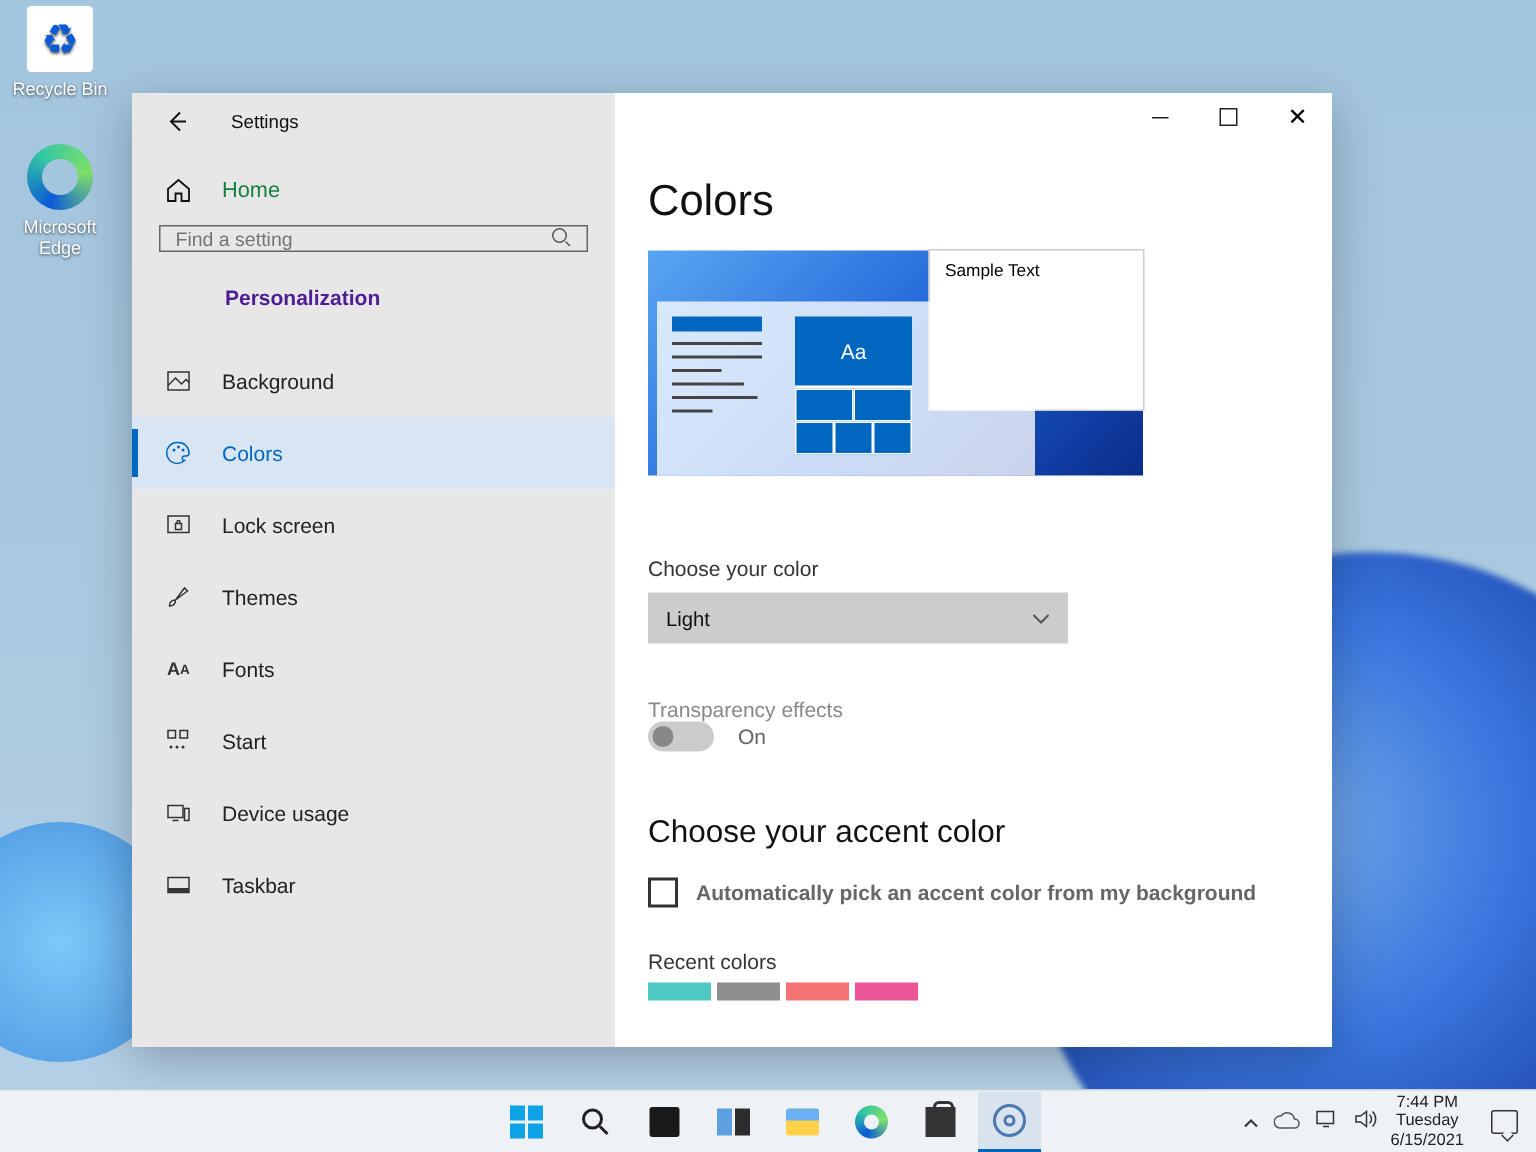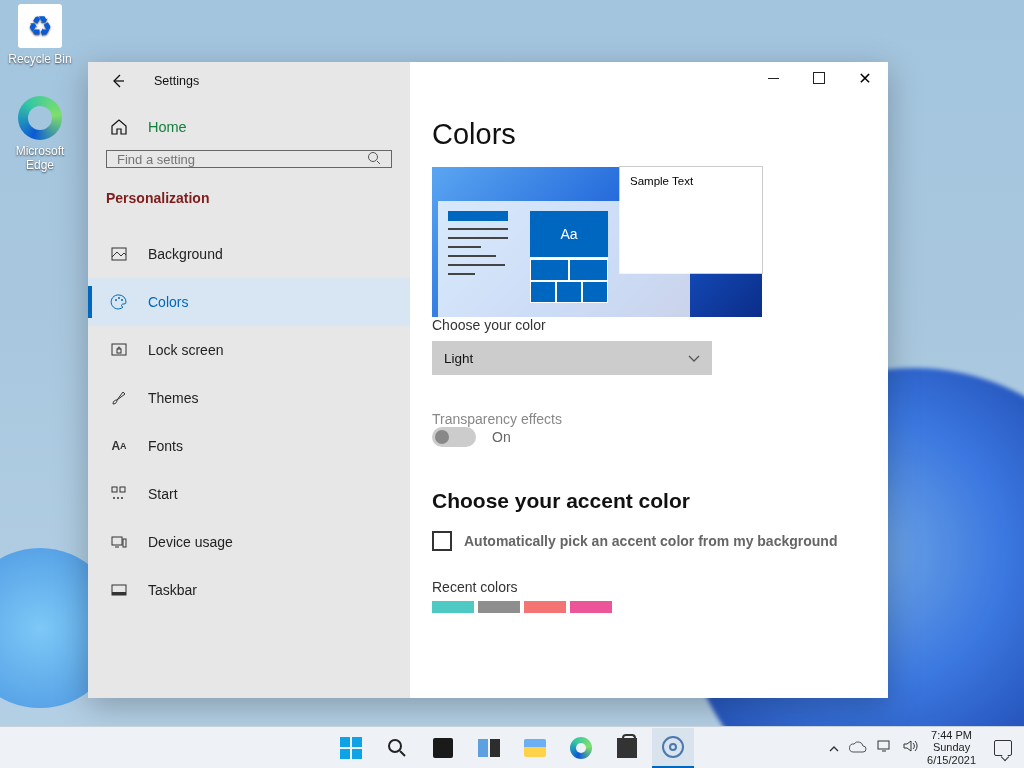--- a/index.html
+++ b/index.html
@@ -88,7 +88,7 @@
     background:#e7e7e7;
   }
   .search-box input{ border:none;background:transparent;outline:none;width:90%;font-size:13px;color:#333;}
-  .section-title{ font-weight:600; font-size:14px; padding:10px 4px 24px 18px; color:#7f1d1d;}
+  .section-title{ font-weight:600; font-size:14px; padding:10px 4px 24px 18px; color:#4c1d95;margin-left:44px;}
   .nav-item{
     height:48px; display:flex; align-items:center; gap:20px;
     padding-left:22px; font-size:14px; color:#222;

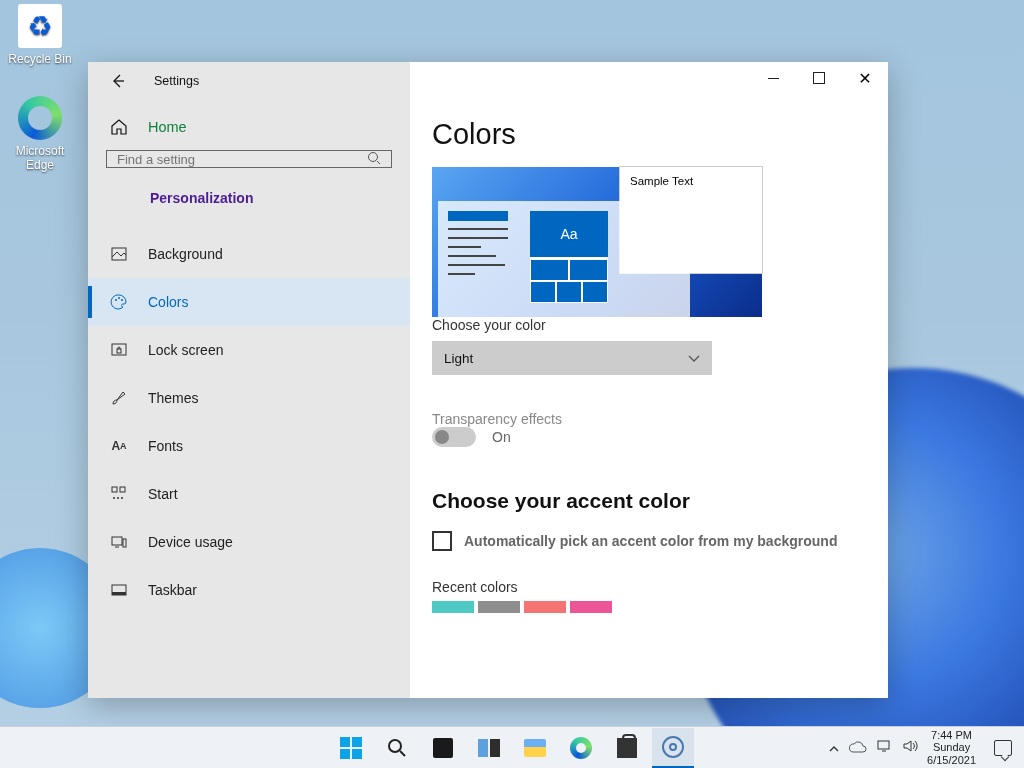--- a/index.html
+++ b/index.html
@@ -148,7 +148,7 @@
   .tilegrid .row{flex:1;display:flex;}
   .tilegrid .row span{flex:1;border:1px solid #fff;}
 
-  .label{ font-size:14px; color:#333; }
+  .label{ font-size:14px; color:#333; margin-top:54px;}
   .select{
     width:280px; height:34px; background:#ccc; margin-top:8px;
     display:flex; align-items:center; justify-content:space-between;

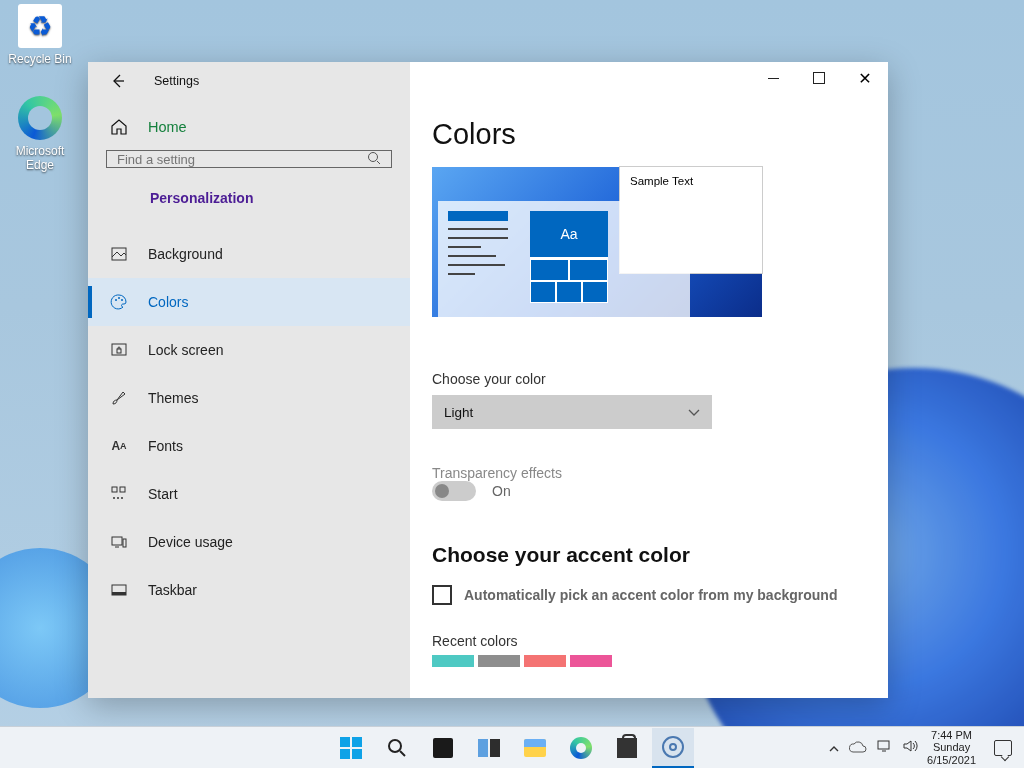--- a/index.html
+++ b/index.html
@@ -161,7 +161,7 @@
   }
   .toggle::after{content:"";position:absolute;left:3px;top:3px;width:14px;height:14px;background:#888;border-radius:50%;}
   .toggle-state{font-size:14px;color:#666;}
-  h2.subh{font-weight:700;font-size:21px;margin-top:42px;color:#111;}
+  h2.subh{font-weight:400;font-size:21px;margin-top:42px;color:#111;}
   .check-row{display:flex;align-items:center;gap:12px;margin-top:18px;font-weight:bold;}
   .cbox{width:20px;height:20px;border:2px solid #333;}
   .check-row span{font-size:14px;color:#666;}

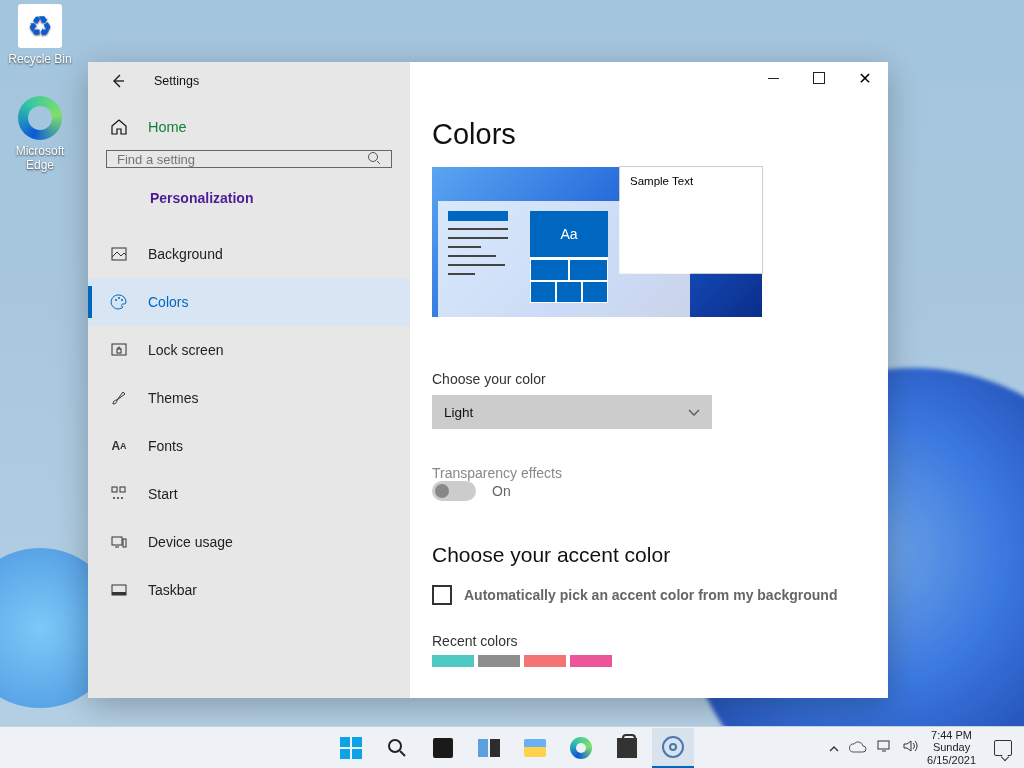--- a/index.html
+++ b/index.html
@@ -454,7 +454,7 @@
     </div>
     <div class="clock">
       <div>7:44 PM</div>
-      <div>Sunday</div>
+      <div>Tuesday</div>
       <div>6/15/2021</div>
     </div>
     <div class="notif"></div>

